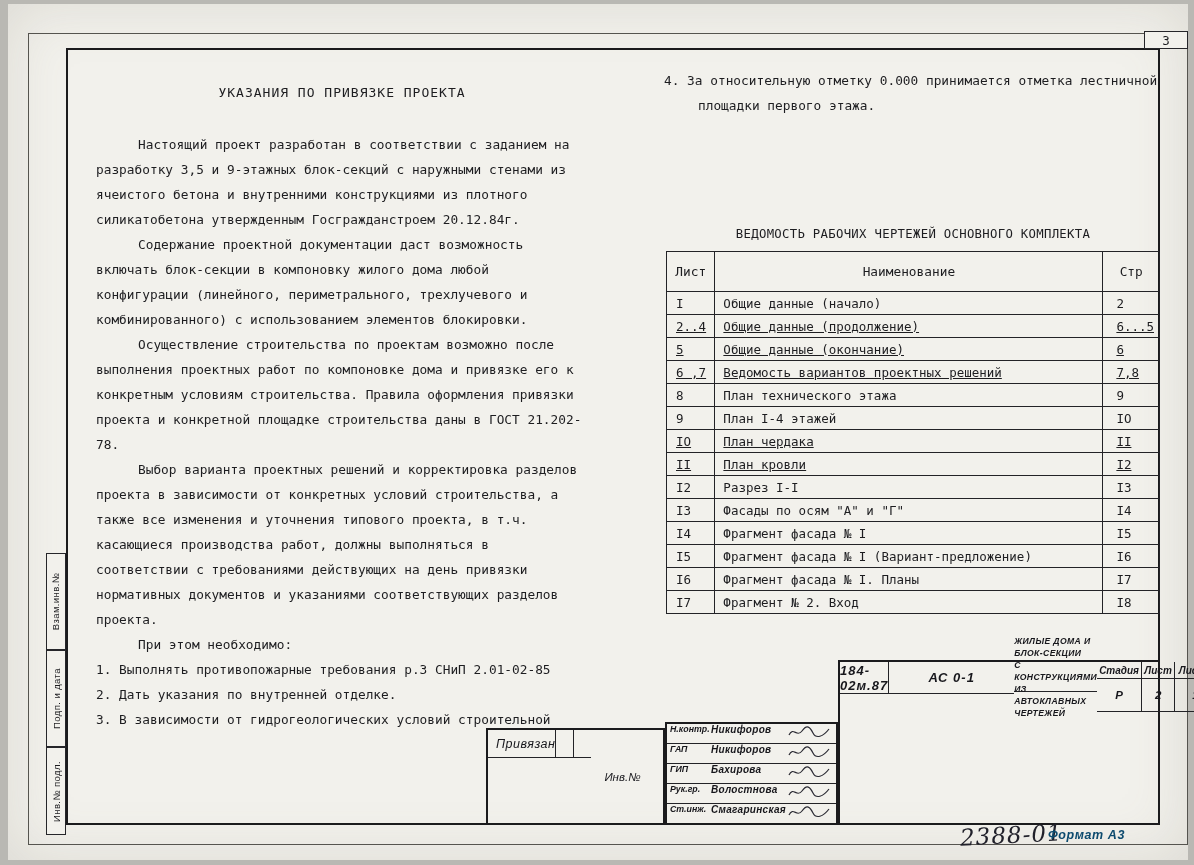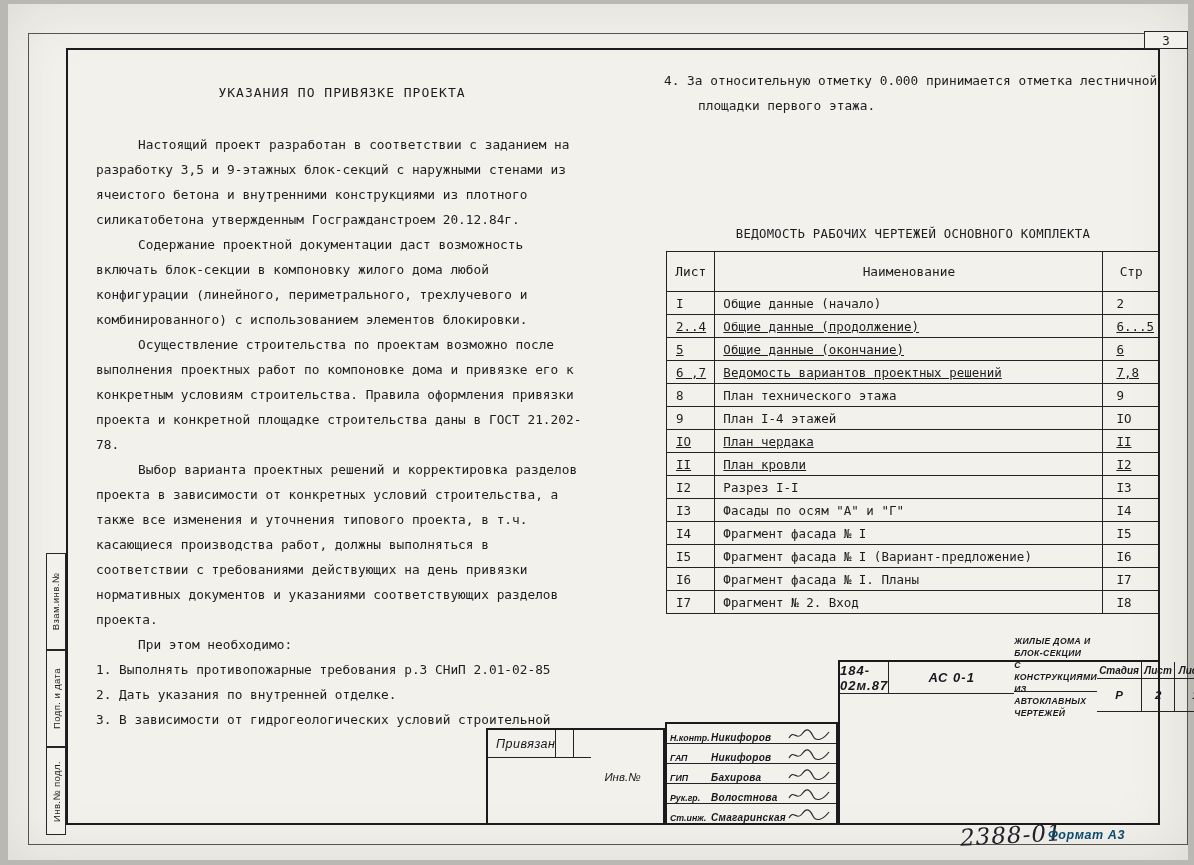--- a/index.html
+++ b/index.html
@@ -89,7 +89,7 @@
   .org-inner { border:1.6px solid #232327; padding:4px 25px; font-size:20px; font-weight:bold; letter-spacing:0.5px; }
 
   .boxB { left:665px; top:722px; width:173px; height:103px; display:flex; flex-direction:column; }
-  .sig-row { flex:1; display:flex; align-items:flex-end; border-bottom:1.2px solid #232327; }
+  .sig-row { flex:1; display:flex; align-items:flex-start; border-bottom:1.2px solid #232327; }
   .sig-row:last-child { border-bottom:none; }
   .sig-row .role { width:44px; padding-left:3px; font-size:8.8px; font-style:italic; font-weight:bold; }
   .sig-row .sname { width:76px; font-size:10px; font-style:italic; font-weight:bold; letter-spacing:0.3px; }

